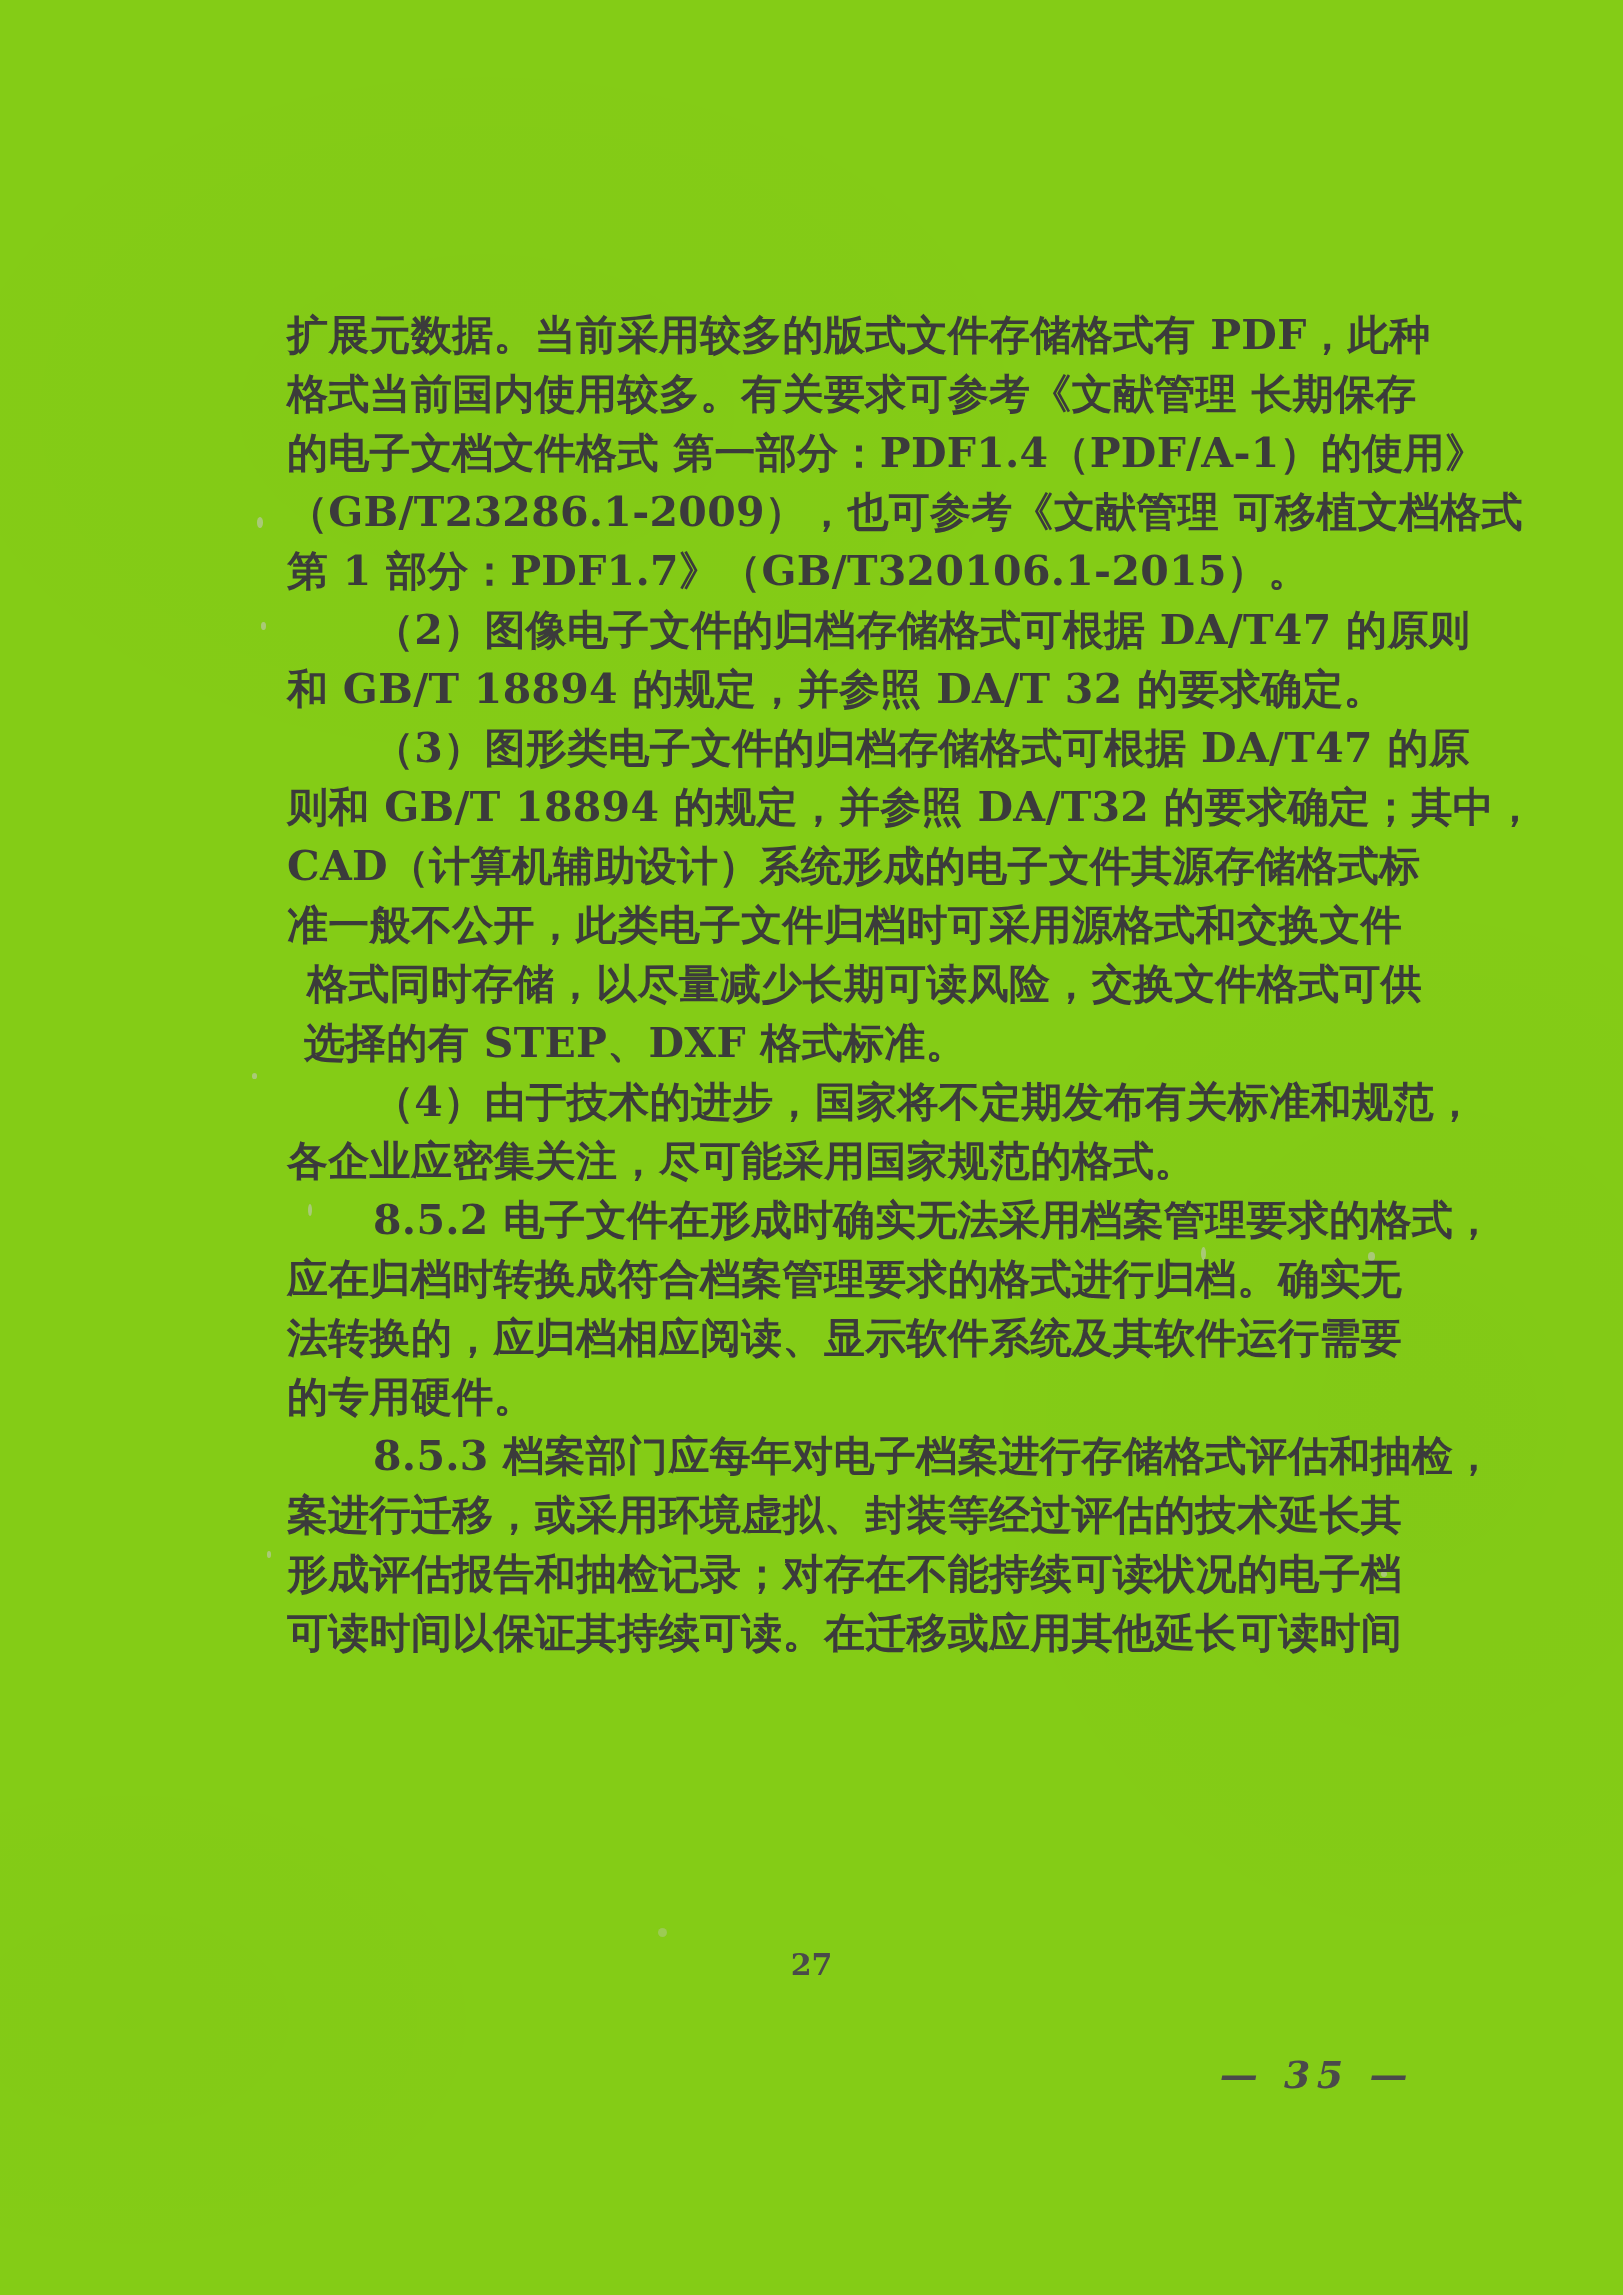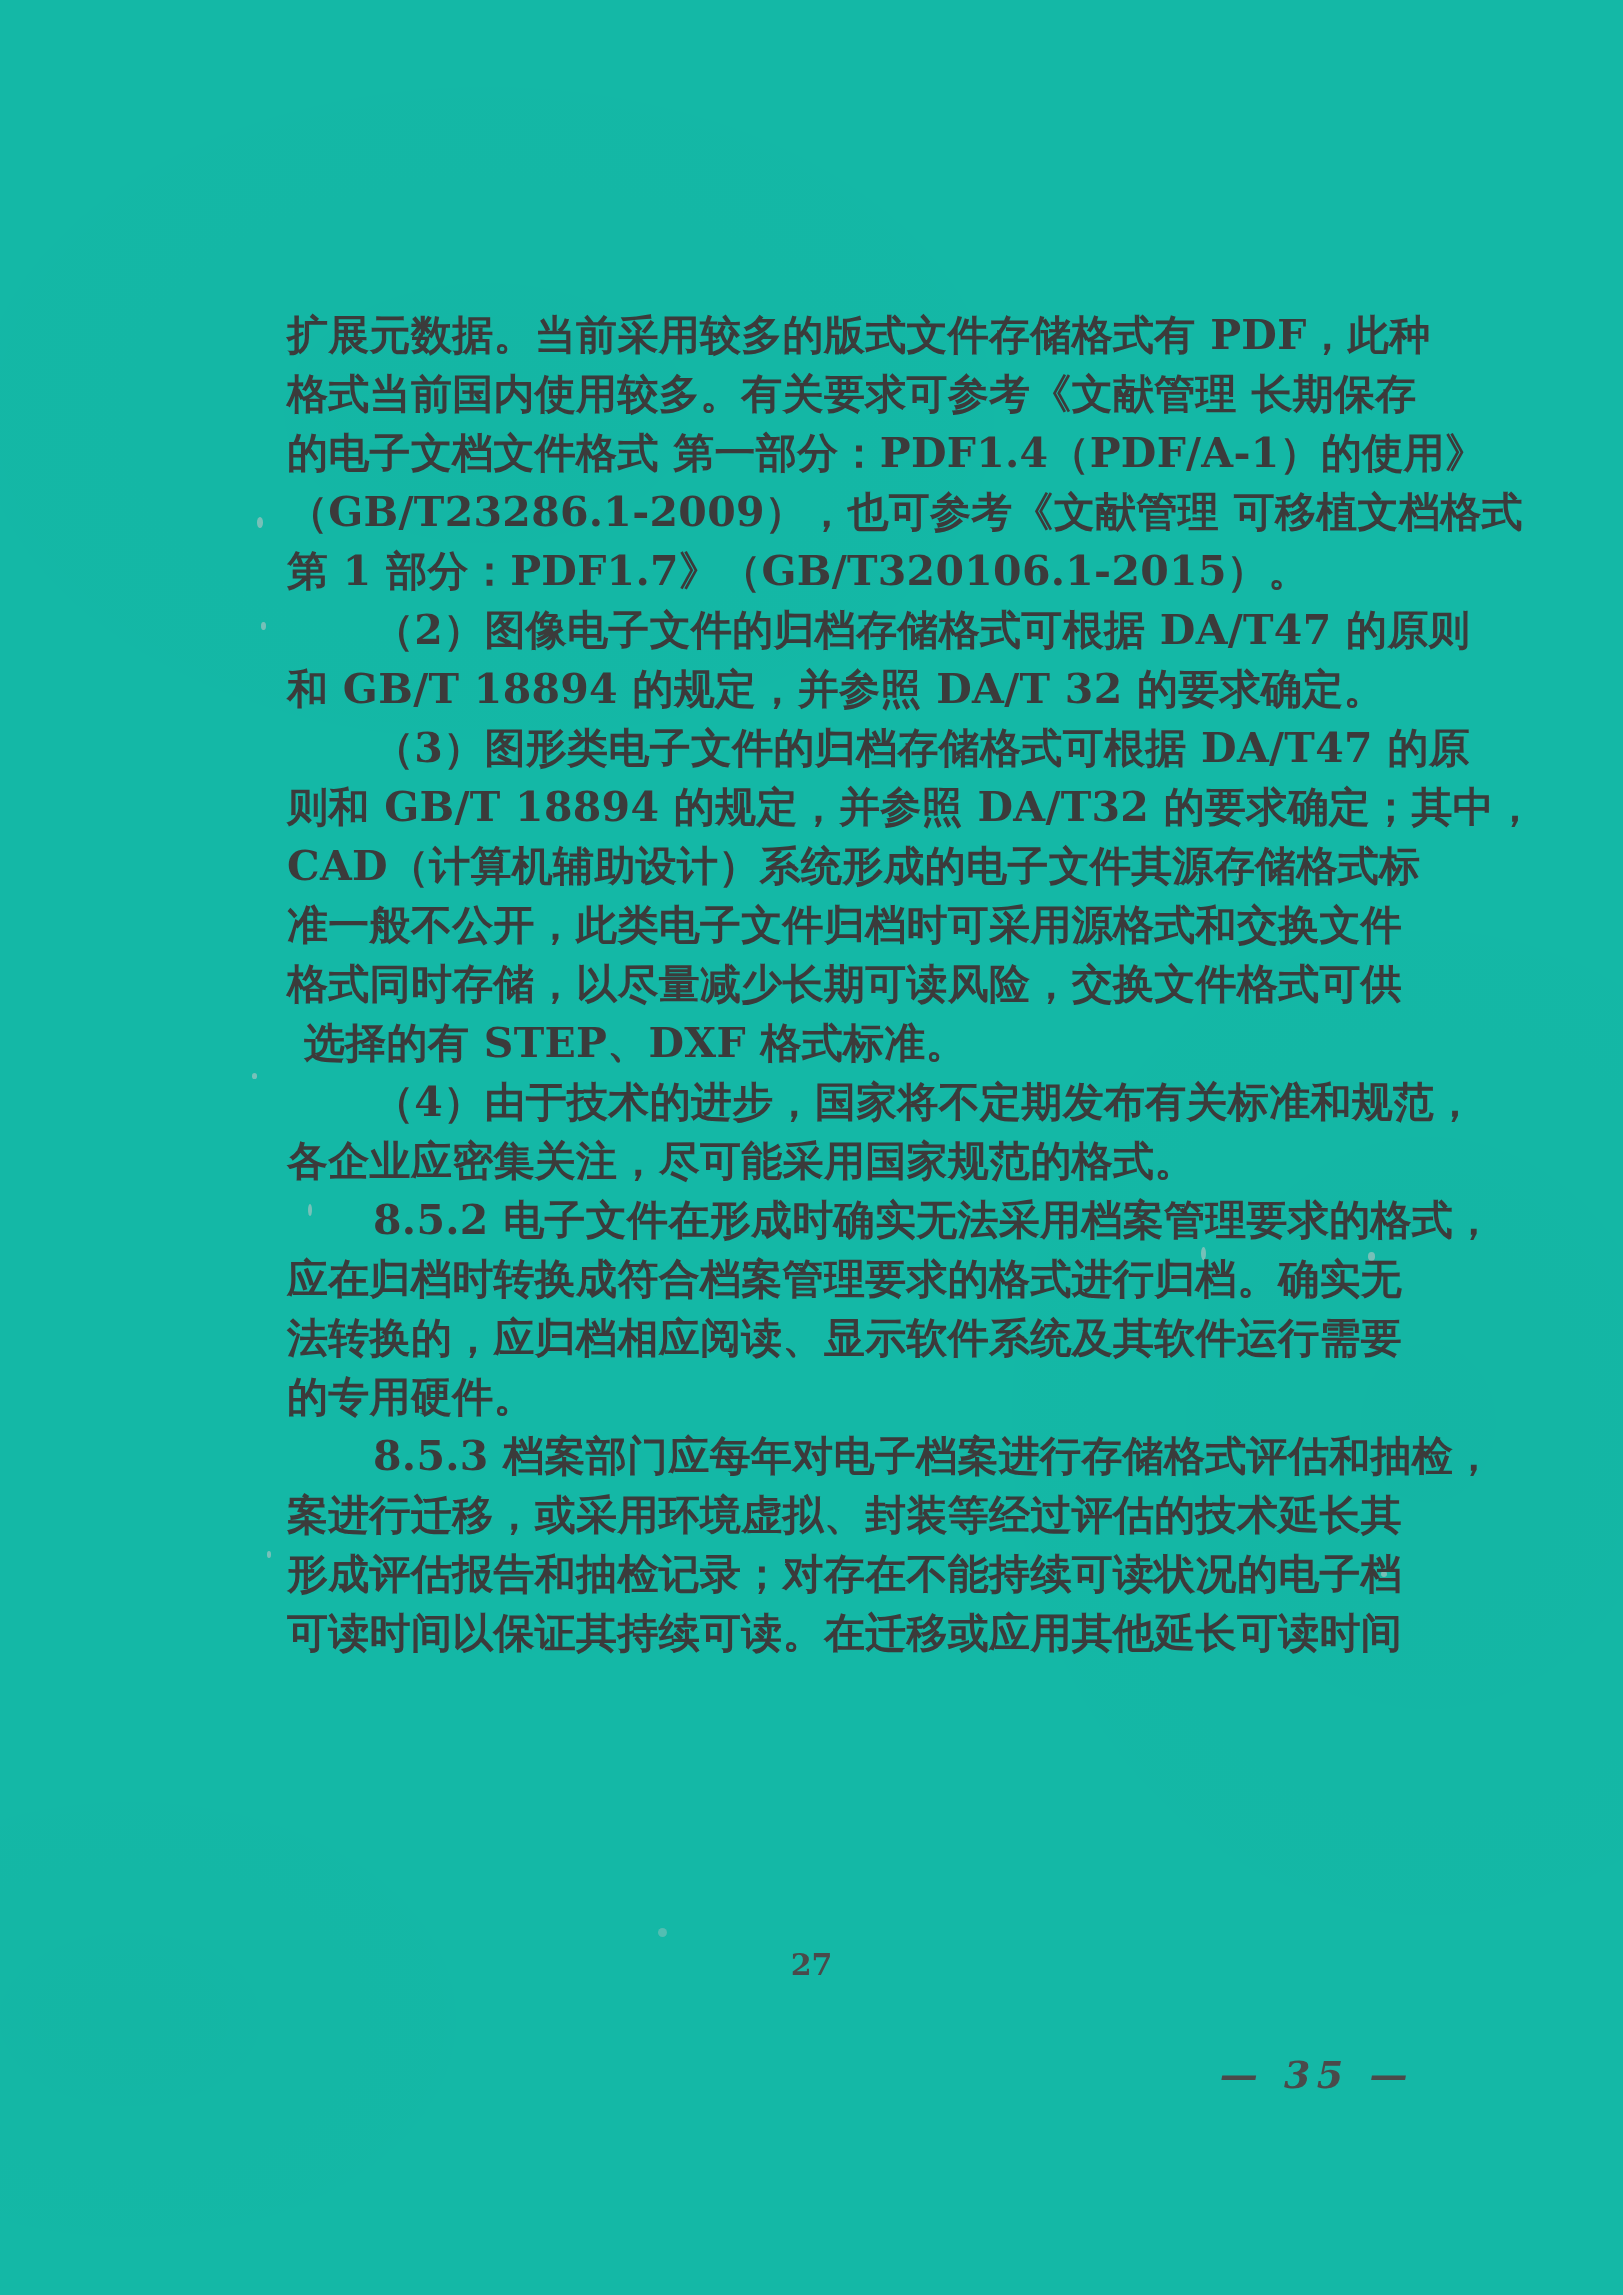--- a/index.html
+++ b/index.html
@@ -80,7 +80,7 @@
 </head>
 <body>
 
-<div class="page" style="background: #14b8a6;">
+<div class="page" style="background: #84cc16;">
 
   <div class="scan-tint"></div>
 

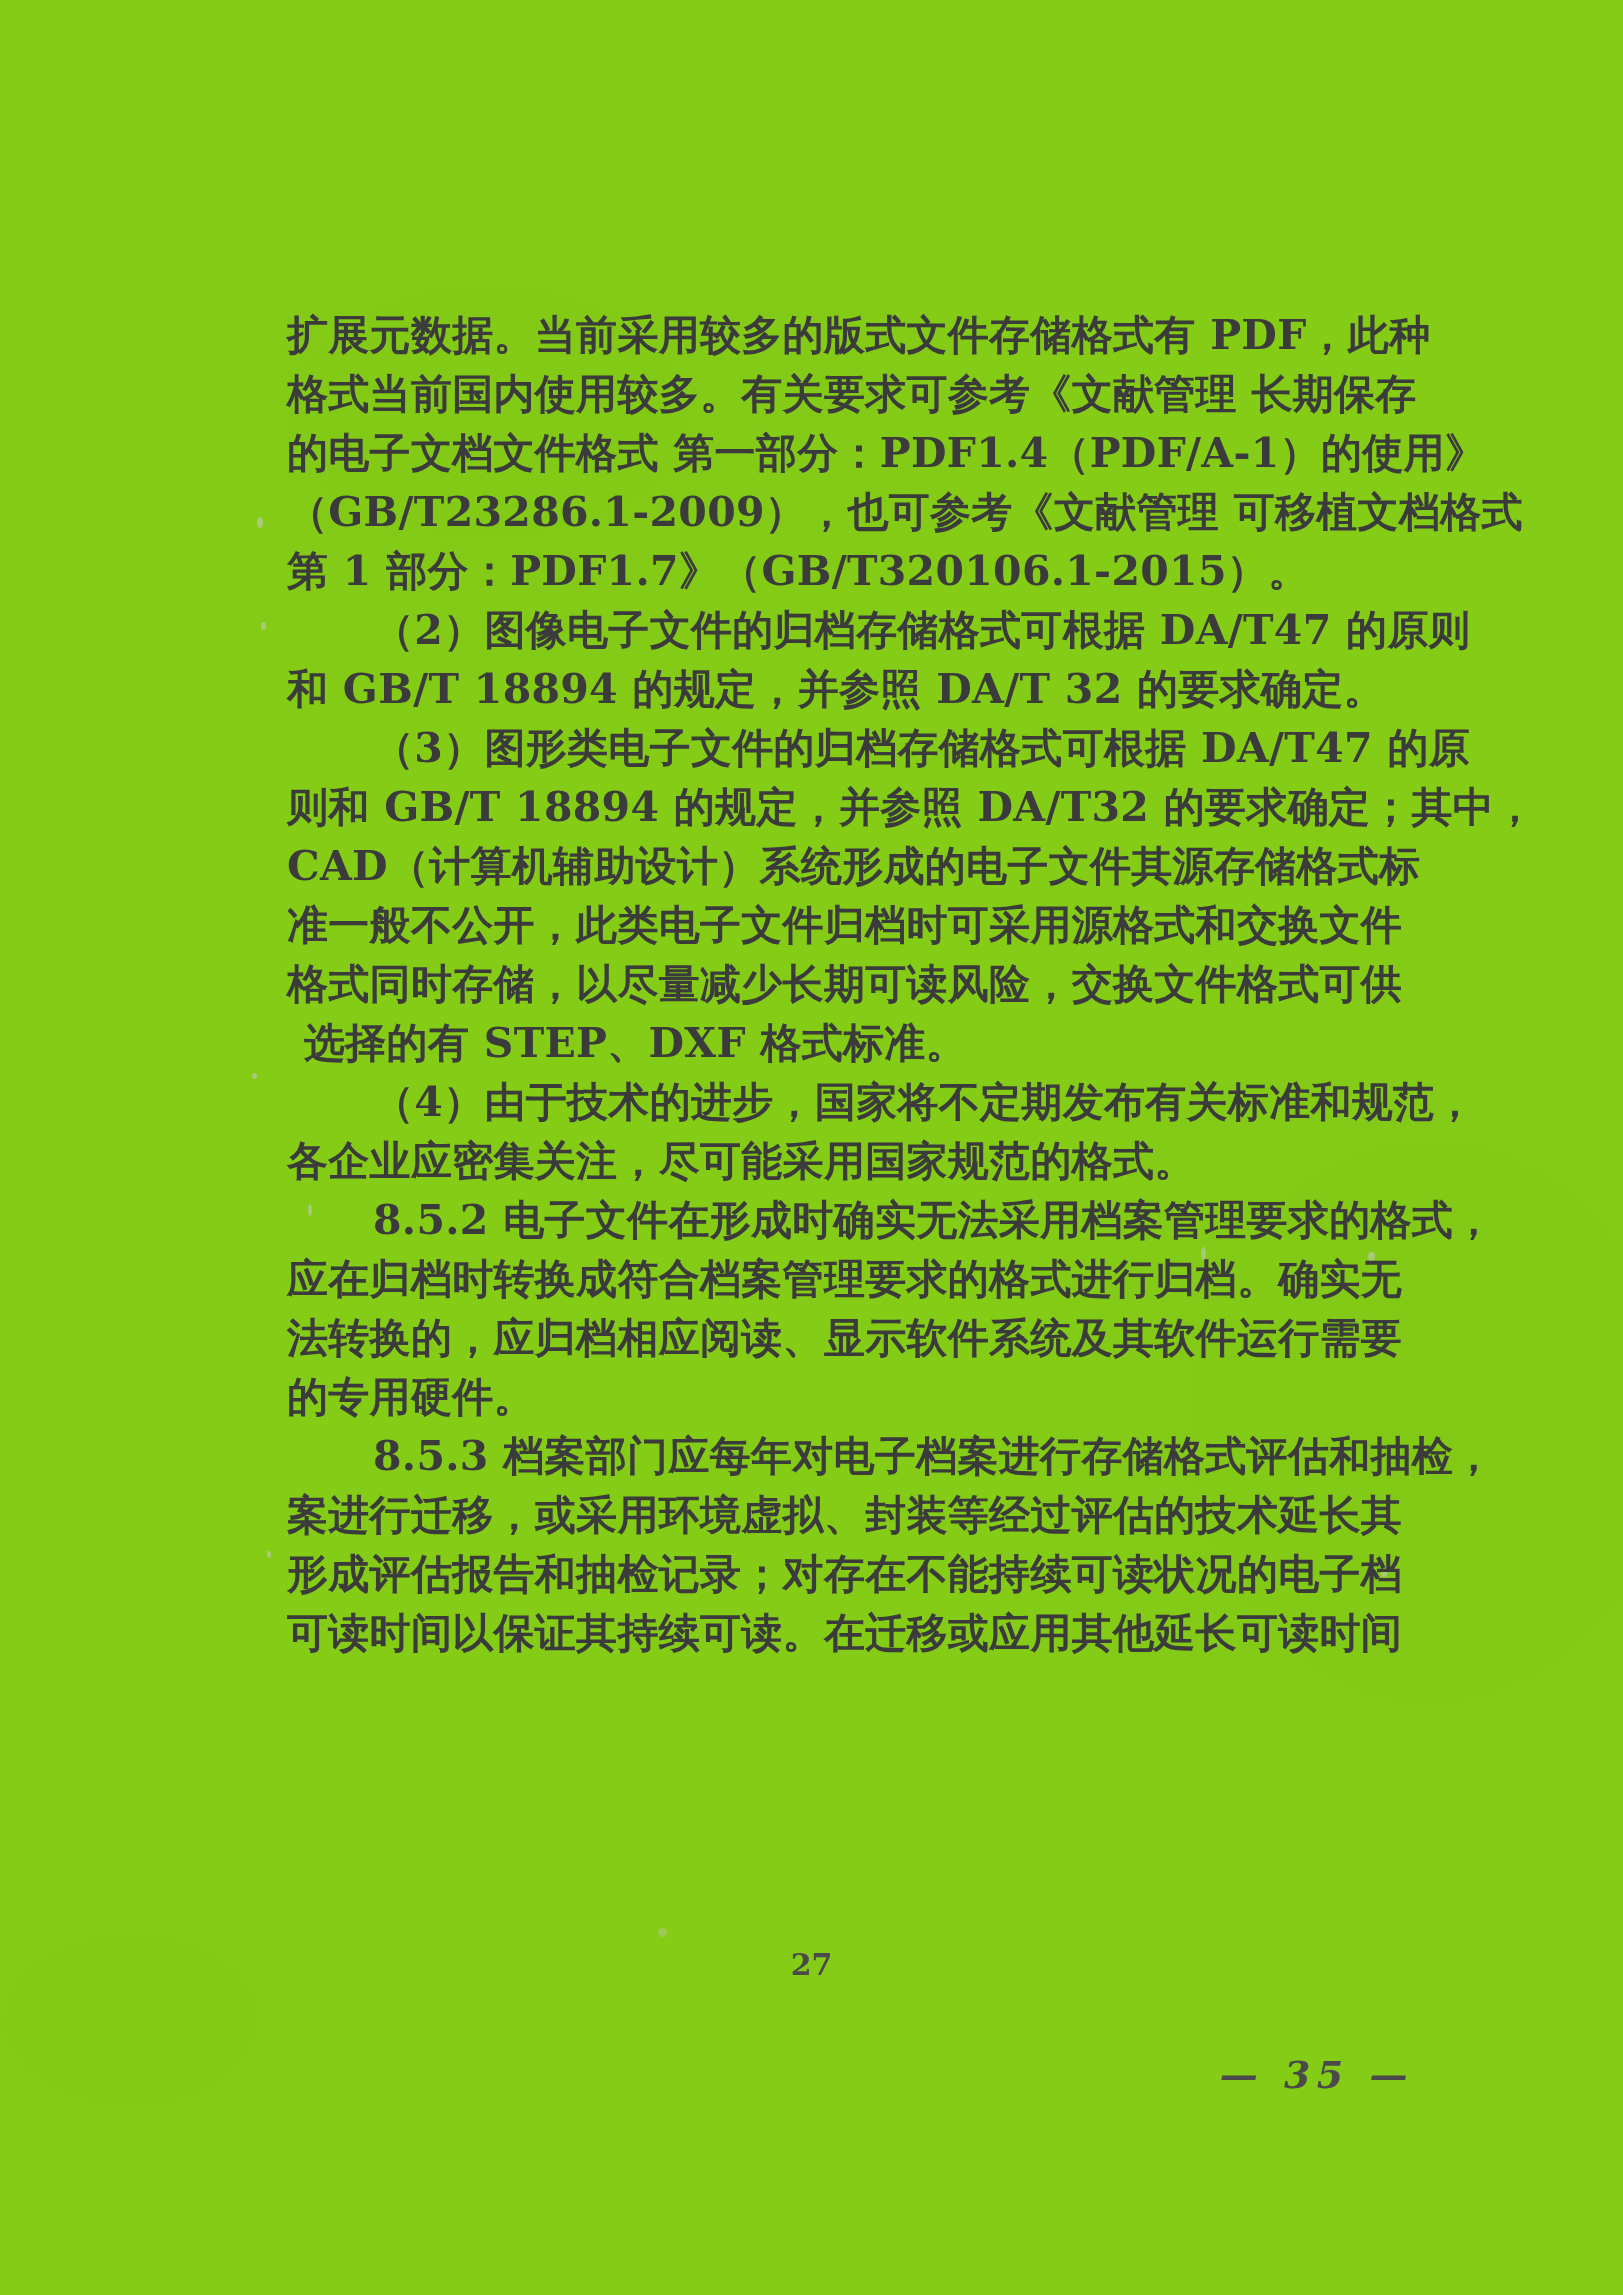--- a/index.html
+++ b/index.html
@@ -107,7 +107,7 @@
     <div class="line" style="color: rgb(59, 59, 59);">则和 GB/T 18894 的规定，并参照 DA/T32 的要求确定；其中，</div>
     <div class="line" style="color: rgb(59, 59, 59);">CAD（计算机辅助设计）系统形成的电子文件其源存储格式标</div>
     <div class="line" style="color: rgb(59, 59, 59);">准一般不公开，此类电子文件归档时可采用源格式和交换文件</div>
-    <div class="line" style="color: rgb(59, 59, 59);">格式同时存储，以尽量减少长期可读风险，交换文件格式可供</div>
+    <div class="line" style="color: rgb(59, 59, 59); margin-left: 20px;">格式同时存储，以尽量减少长期可读风险，交换文件格式可供</div>
     <div class="line" style="color: rgb(59, 59, 59); margin-left: 17px;">选择的有 STEP、DXF 格式标准。</div>
     <div class="line indent2" style="color: rgb(59, 59, 59);">（4）由于技术的进步，国家将不定期发布有关标准和规范，</div>
     <div class="line" style="color: rgb(59, 59, 59);">各企业应密集关注，尽可能采用国家规范的格式。</div>

